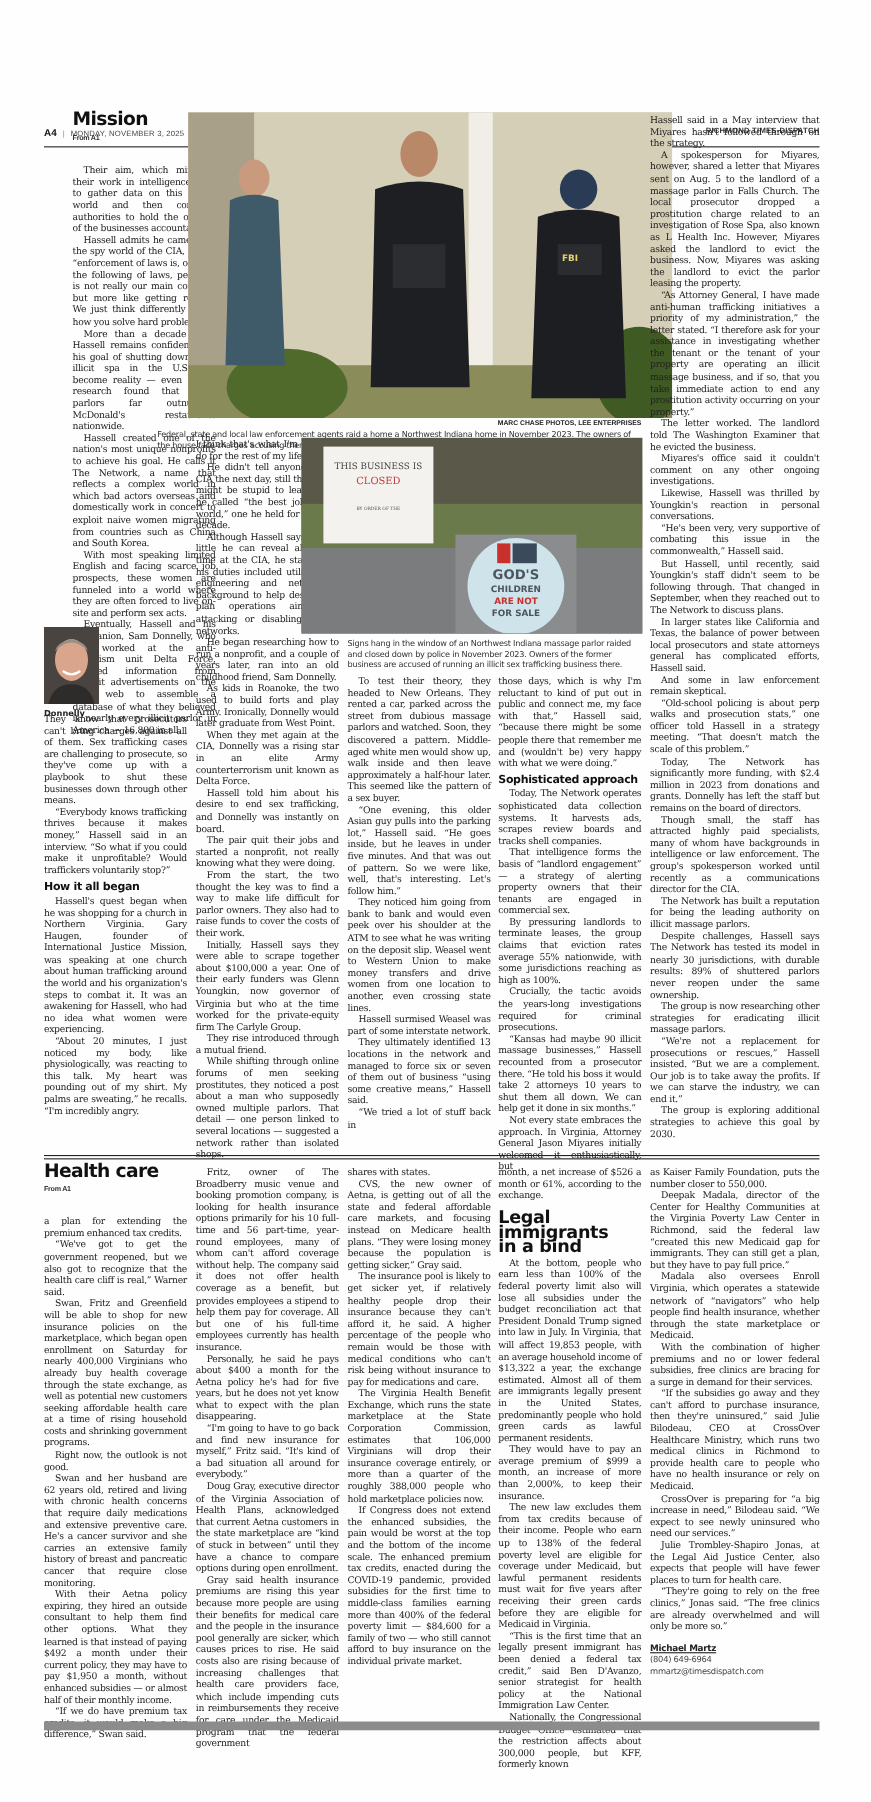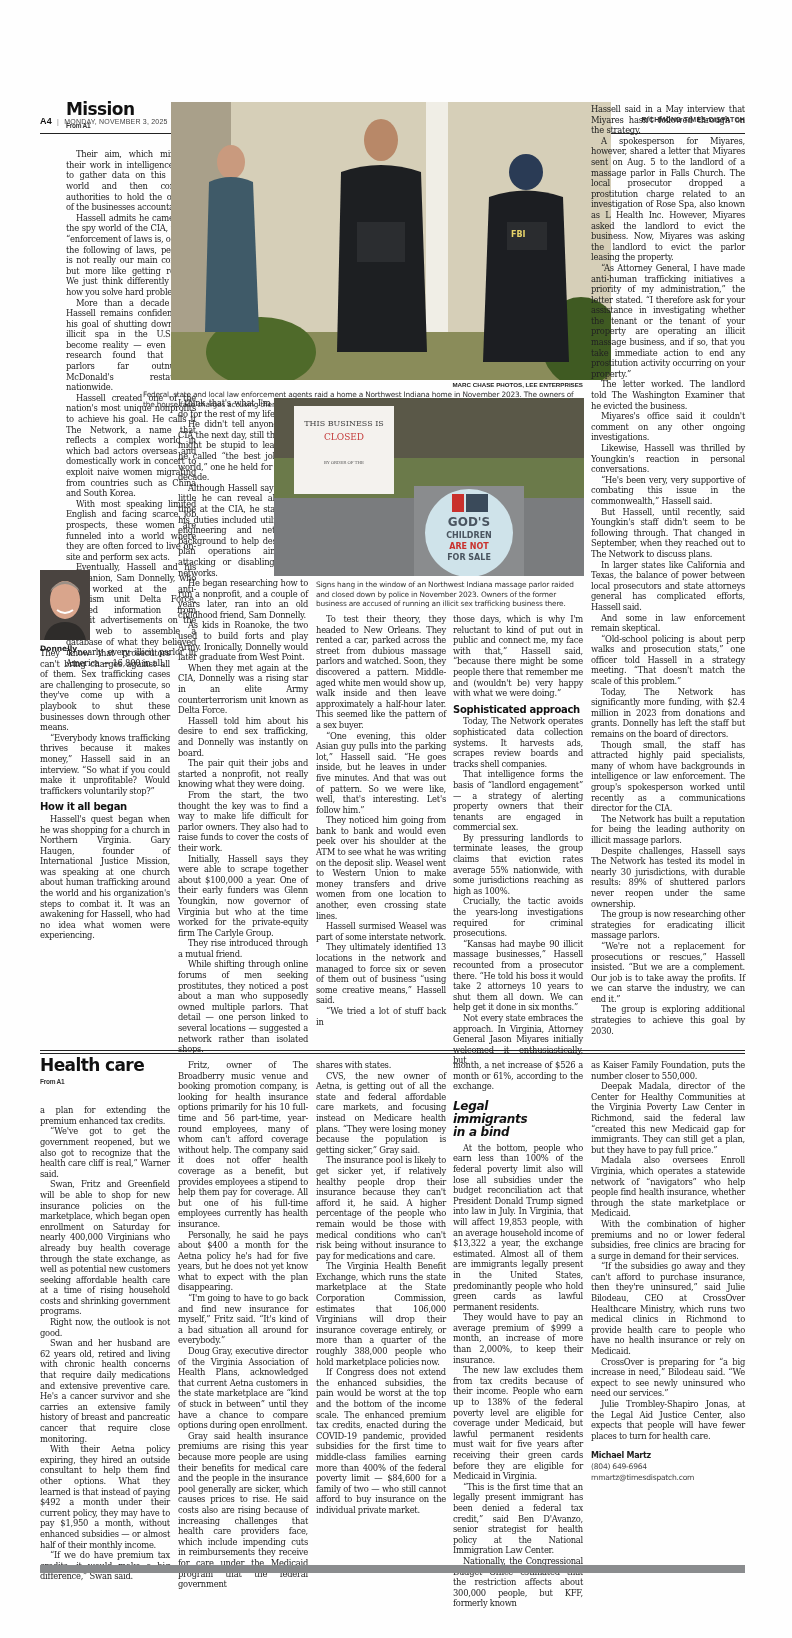--- a/index.html
+++ b/index.html
@@ -74,6 +74,7 @@
   <p>“Everybody knows trafficking thrives because it makes money,” Hassell said in an interview. “So what if you could make it unprofitable? Would traffickers voluntarily stop?”</p>
   <div class="sub">How it all began</div>
   <p>Hassell's quest began when he was shopping for a church in Northern Virginia. Gary Haugen, founder of International Justice Mission, was speaking at one church about human trafficking around the world and his organization's steps to combat it. It was an awakening for Hassell, who had no idea what women were experiencing.</p>
+  <p>“About 20 minutes, I just noticed my body, like physiologically, was reacting to this talk. My heart was pounding out of my shirt. My palms are sweating,” he recalls. “I'm incredibly angry.</p>
 </div>
 
 <div class="photo1">

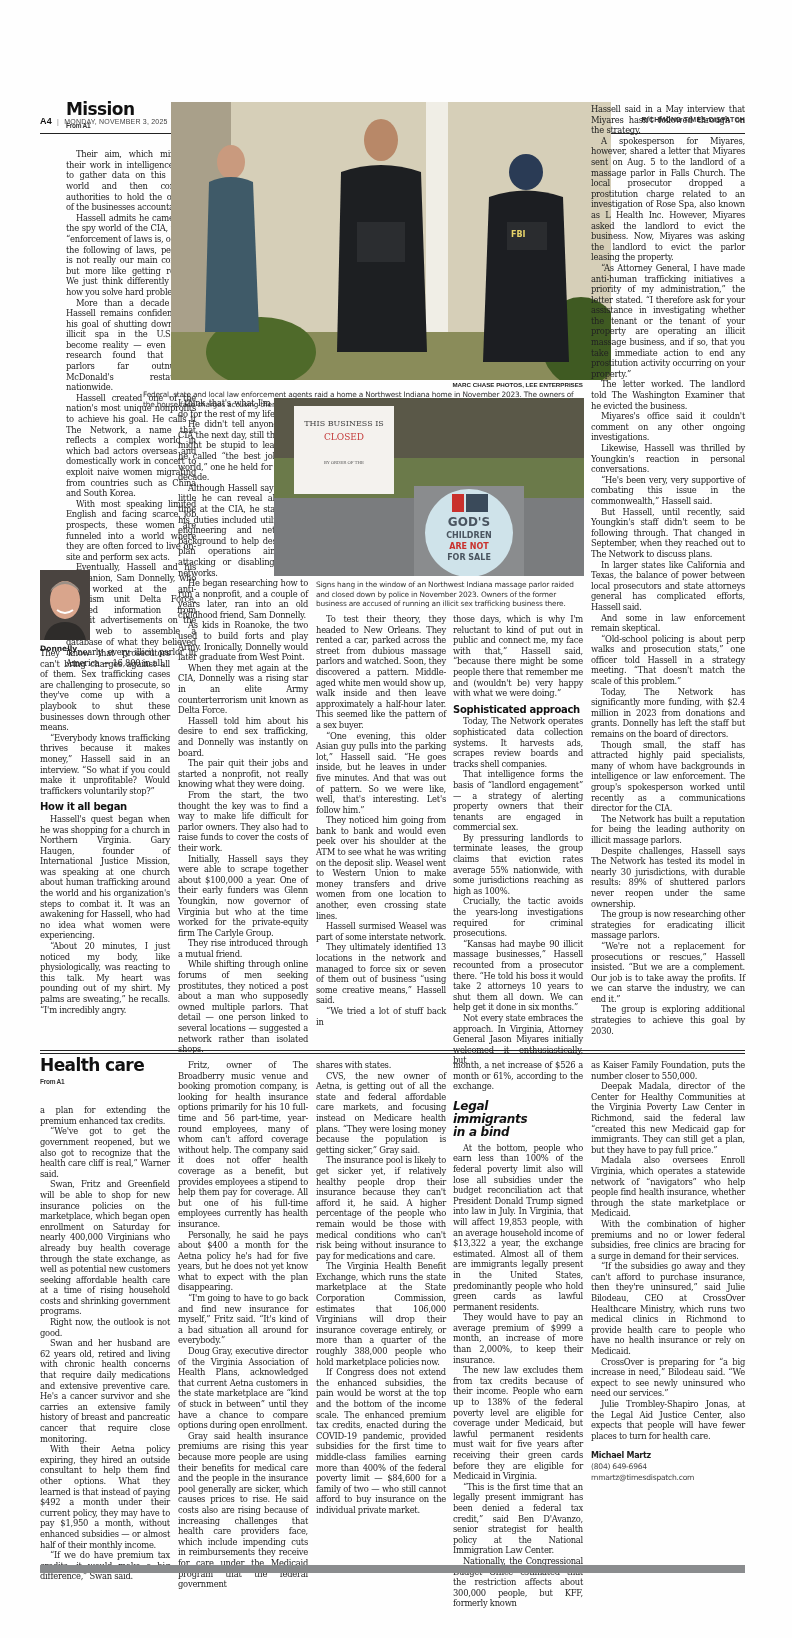--- a/index.html
+++ b/index.html
@@ -211,7 +211,7 @@
 
 <div class="col" style="left:453px; top:1060px; width:130px;">
   <p class="noind">month, a net increase of $526 a month or 61%, according to the exchange.</p>
-  <div class="sub" style="font-size:12px; line-height:13px; margin:8px 0 4px; width:90px;font-style:italic;">Legal immigrants in a bind</div>
+  <div class="sub" style="font-size:16px; line-height:13px; margin:8px 0 4px; width:90px;">Legal immigrants in a bind</div>
   <p>At the bottom, people who earn less than 100% of the federal poverty limit also will lose all subsidies under the budget reconciliation act that President Donald Trump signed into law in July. In Virginia, that will affect 19,853 people, with an average household income of $13,322 a year, the exchange estimated. Almost all of them are immigrants legally present in the United States, predominantly people who hold green cards as lawful permanent residents.</p>
   <p>They would have to pay an average premium of $999 a month, an increase of more than 2,000%, to keep their insurance.</p>
   <p>The new law excludes them from tax credits because of their income. People who earn up to 138% of the federal poverty level are eligible for coverage under Medicaid, but lawful permanent residents must wait for five years after receiving their green cards before they are eligible for Medicaid in Virginia.</p>

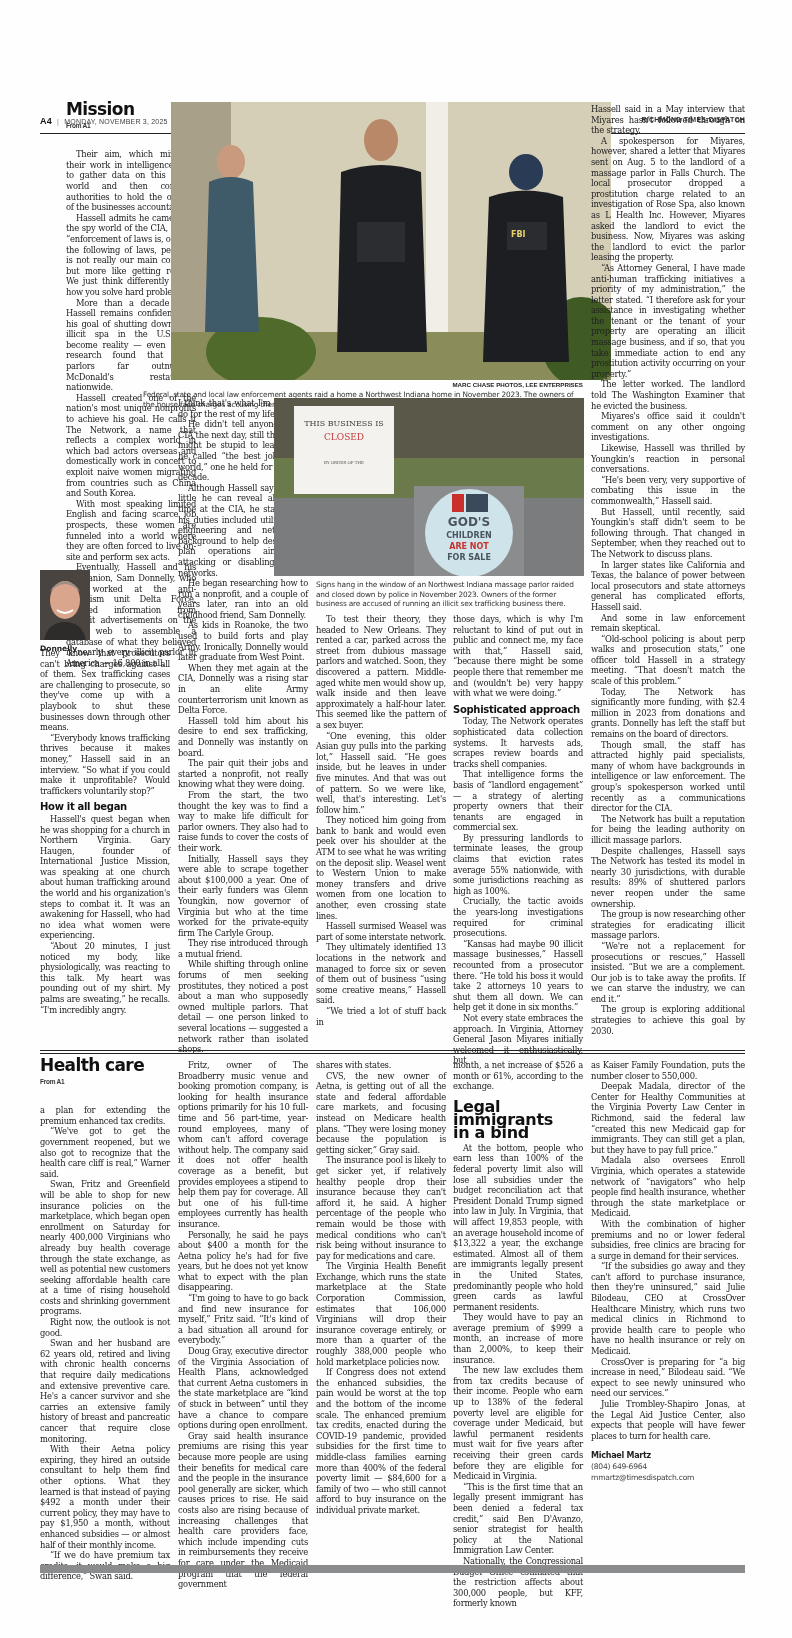--- a/index.html
+++ b/index.html
@@ -227,6 +227,7 @@
   <p>“If the subsidies go away and they can't afford to purchase insurance, then they're uninsured,” said Julie Bilodeau, CEO at CrossOver Healthcare Ministry, which runs two medical clinics in Richmond to provide health care to people who have no health insurance or rely on Medicaid.</p>
   <p>CrossOver is preparing for “a big increase in need,” Bilodeau said. “We expect to see newly uninsured who need our services.”</p>
   <p>Julie Trombley-Shapiro Jonas, at the Legal Aid Justice Center, also expects that people will have fewer places to turn for health care.</p>
+  <p>“They're going to rely on the free clinics,” Jonas said. “The free clinics are already overwhelmed and will only be more so.”</p>
   <div class="sig-name">Michael Martz</div>
   <div class="sig-line">(804) 649-6964</div>
   <div class="sig-line">mmartz@timesdispatch.com</div>

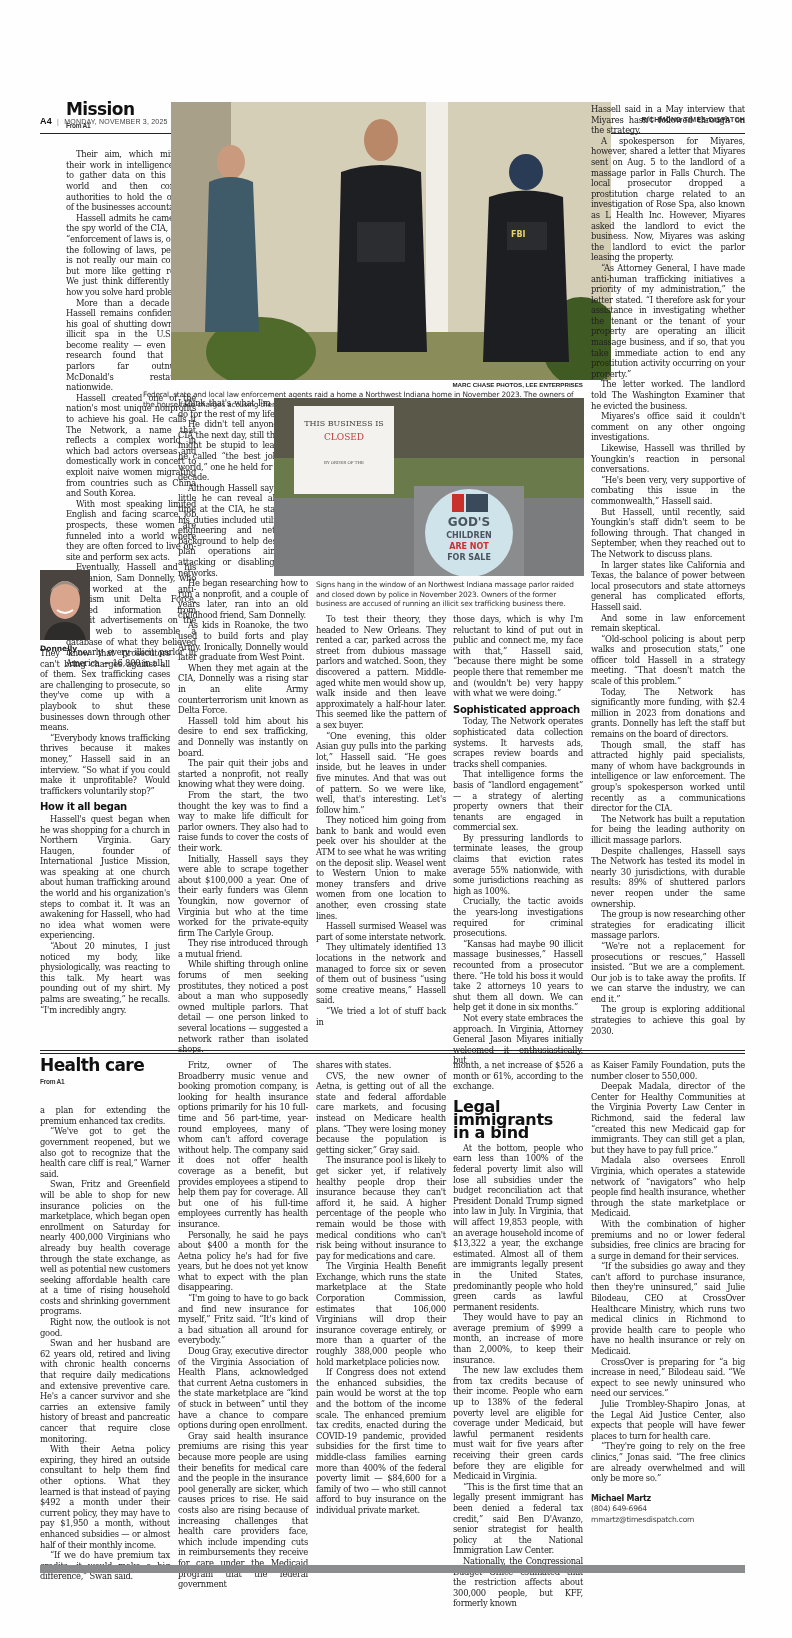--- a/index.html
+++ b/index.html
@@ -30,7 +30,7 @@
   .divider { position: absolute; left: 40px; width: 705px; height: 4px; border-top: 1.5px solid #222; border-bottom: 1px solid #222; }
   .grey-rule { position: absolute; left: 40px; top: 1565px; width: 705px; height: 8px; background: #8a8c8e; }
 
-  .sig-name { font-family: "DejaVu Sans", sans-serif; font-weight: bold; font-size: 8px; color: #222; margin-top: 10px; }
+  .sig-name { font-family: "DejaVu Sans", sans-serif; font-weight: bold; font-size: 8px; color: #222; margin-top: 10px; text-decoration: underline; }
   .sig-line { font-family: "DejaVu Sans", sans-serif; font-size: 7.6px; color: #444; line-height: 10.6px; }
 </style>
 </head>

